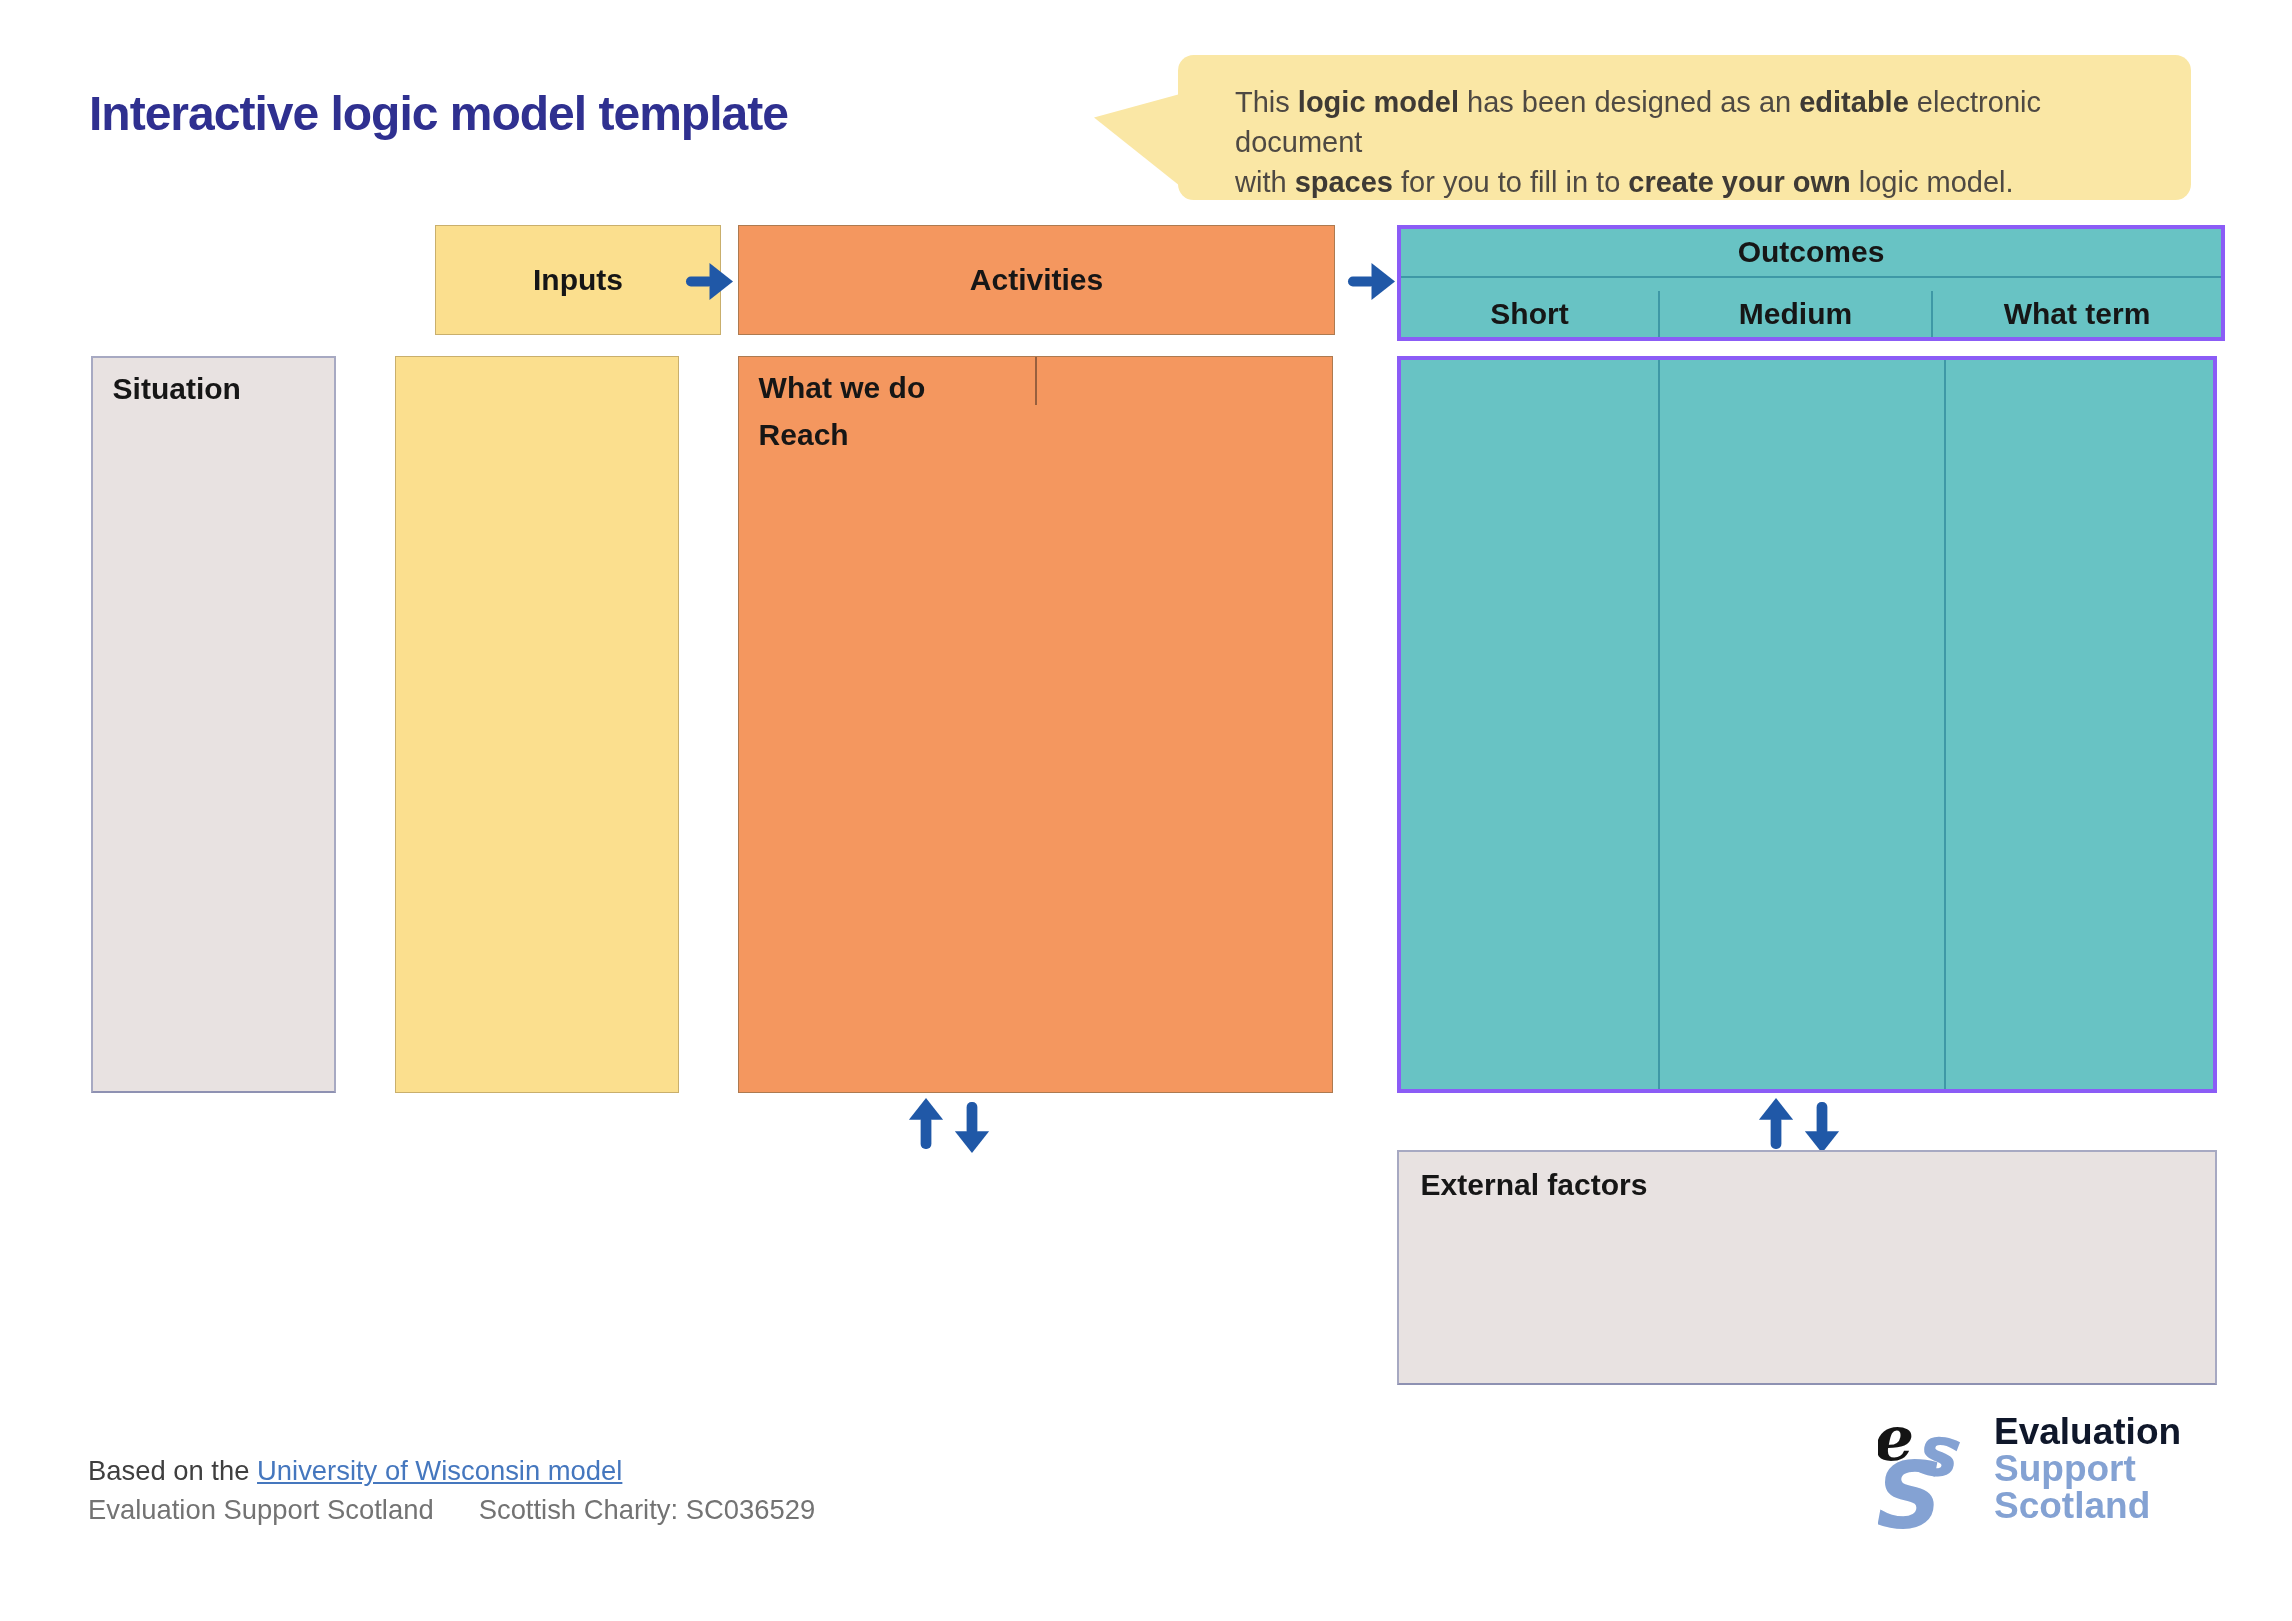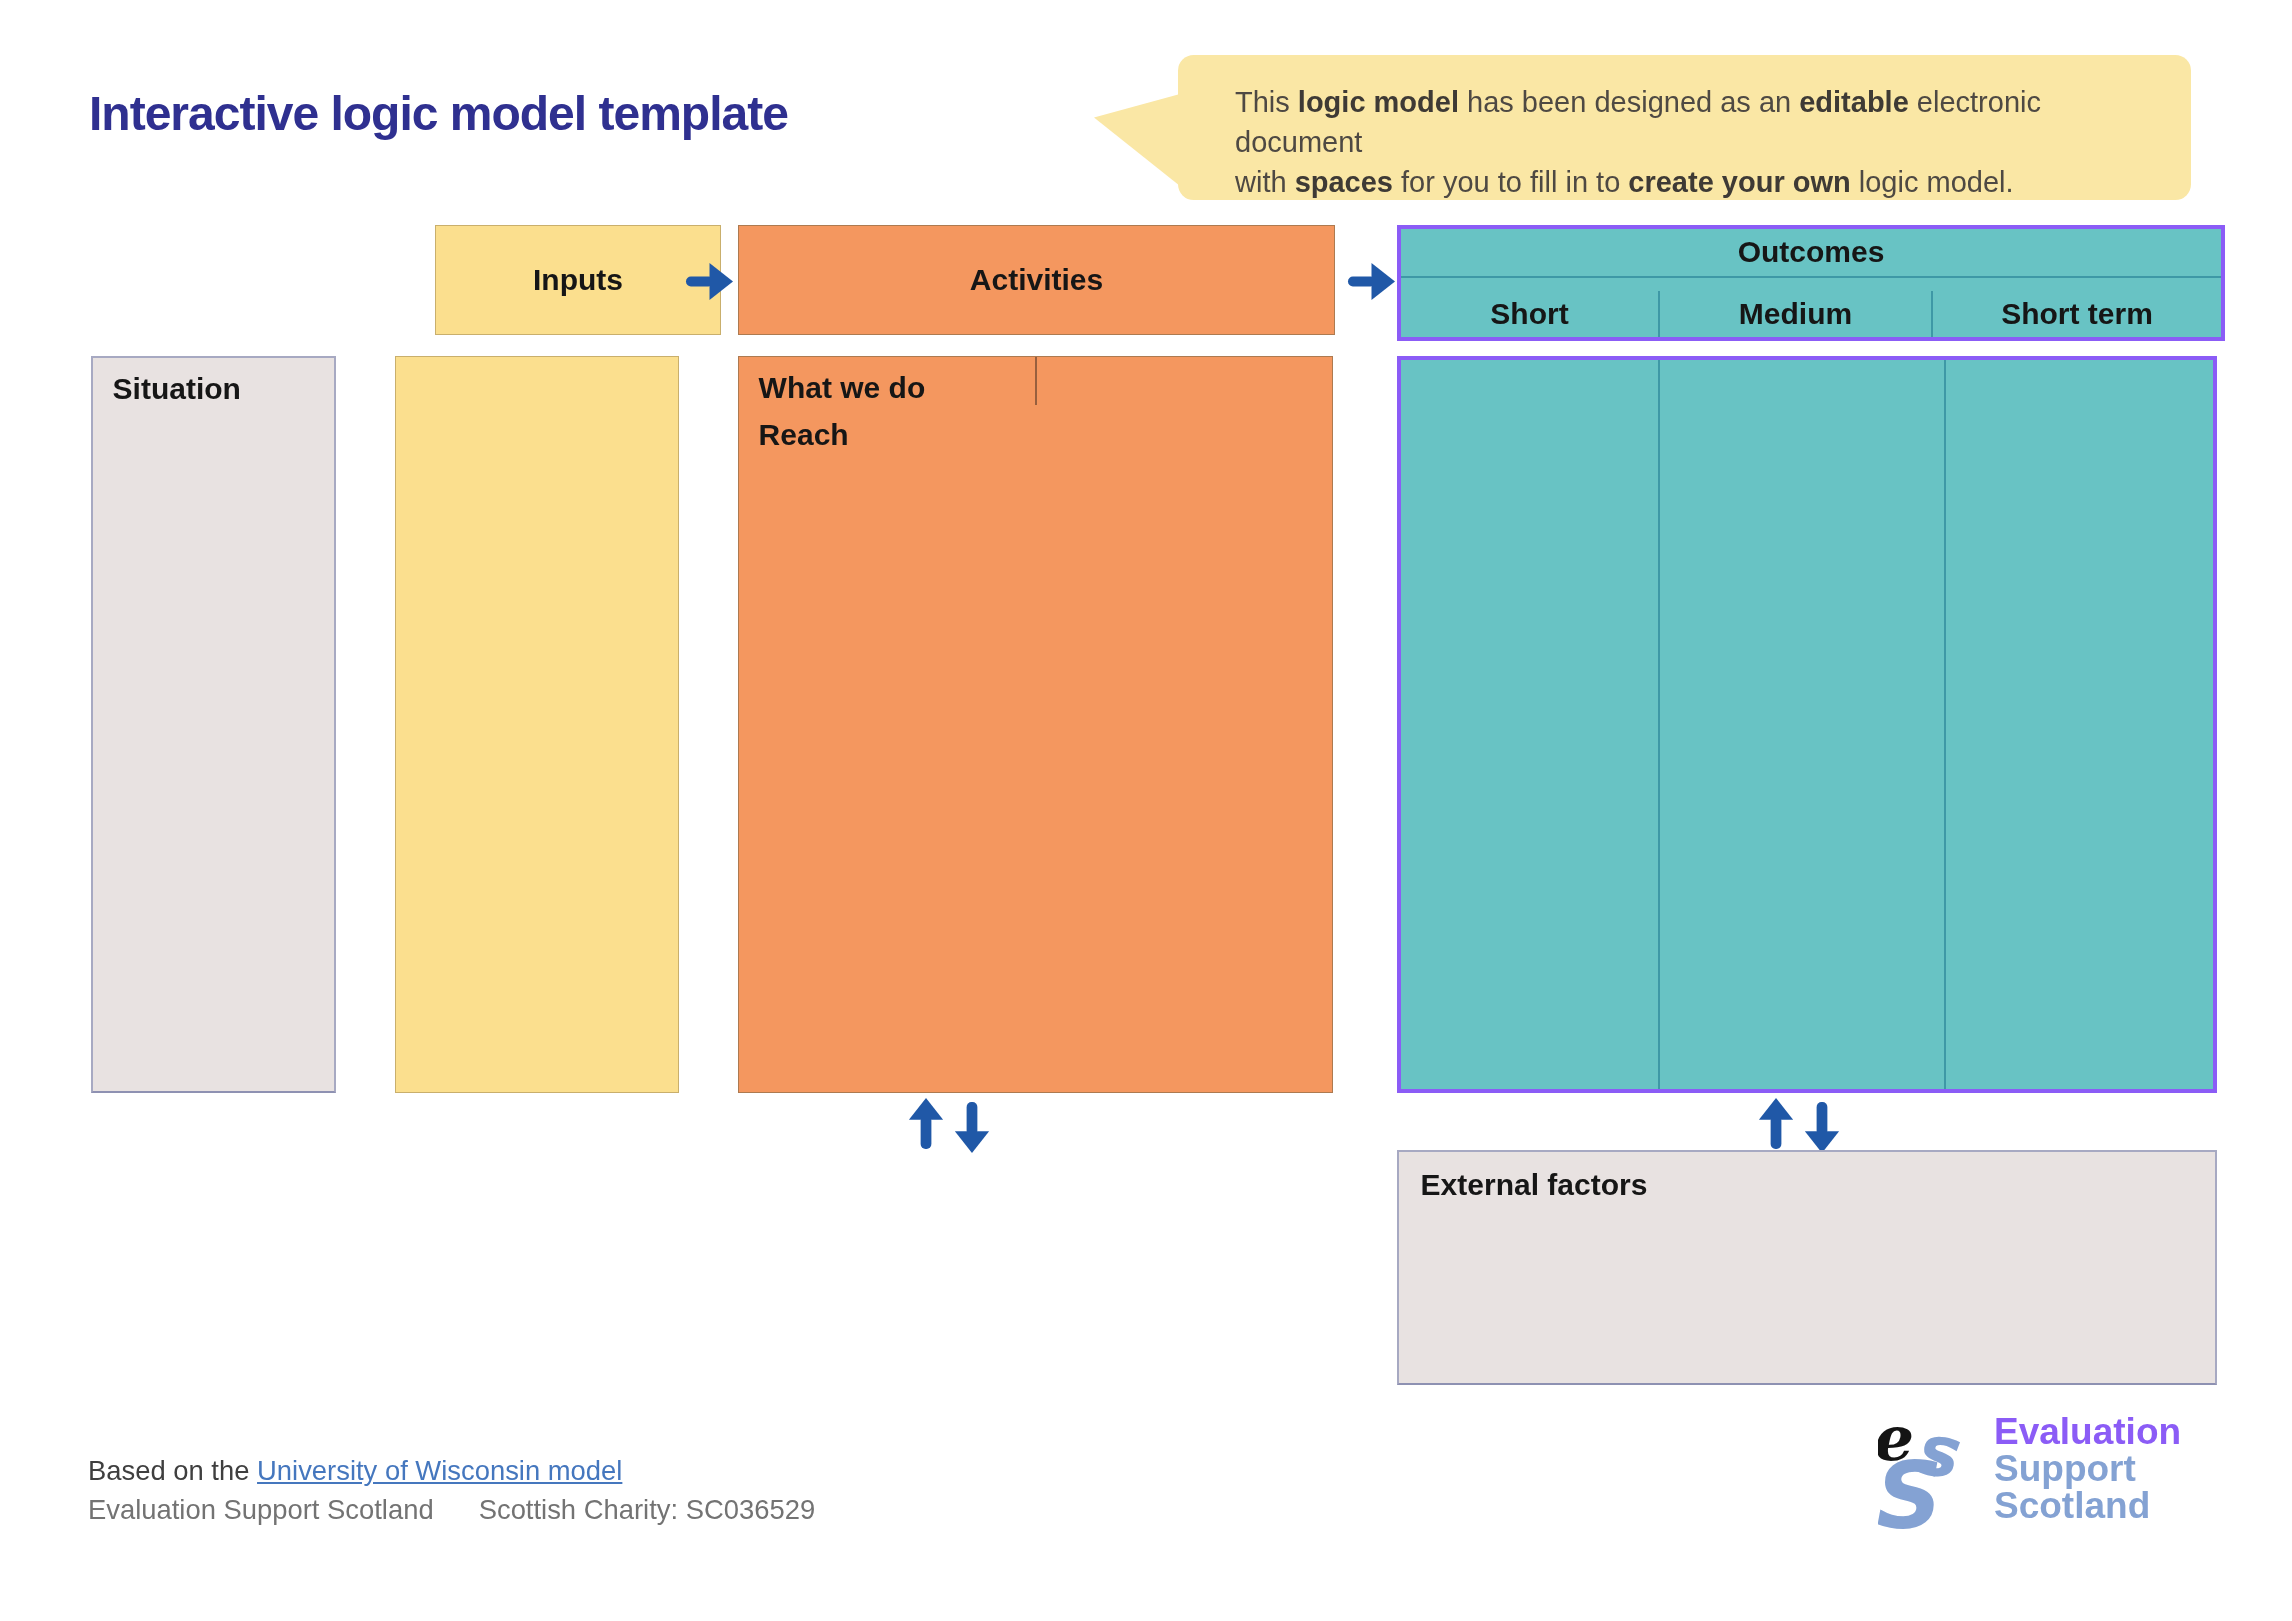--- a/index.html
+++ b/index.html
@@ -135,7 +135,7 @@
         <span class="hdr-label">Medium</span>
       </div>
       <div id="outcomes-sub-long" class="outcome-subcell">
-        <span class="hdr-label">Short term</span>
+        <span class="hdr-label">What term</span>
       </div>
     </div>
   </div>

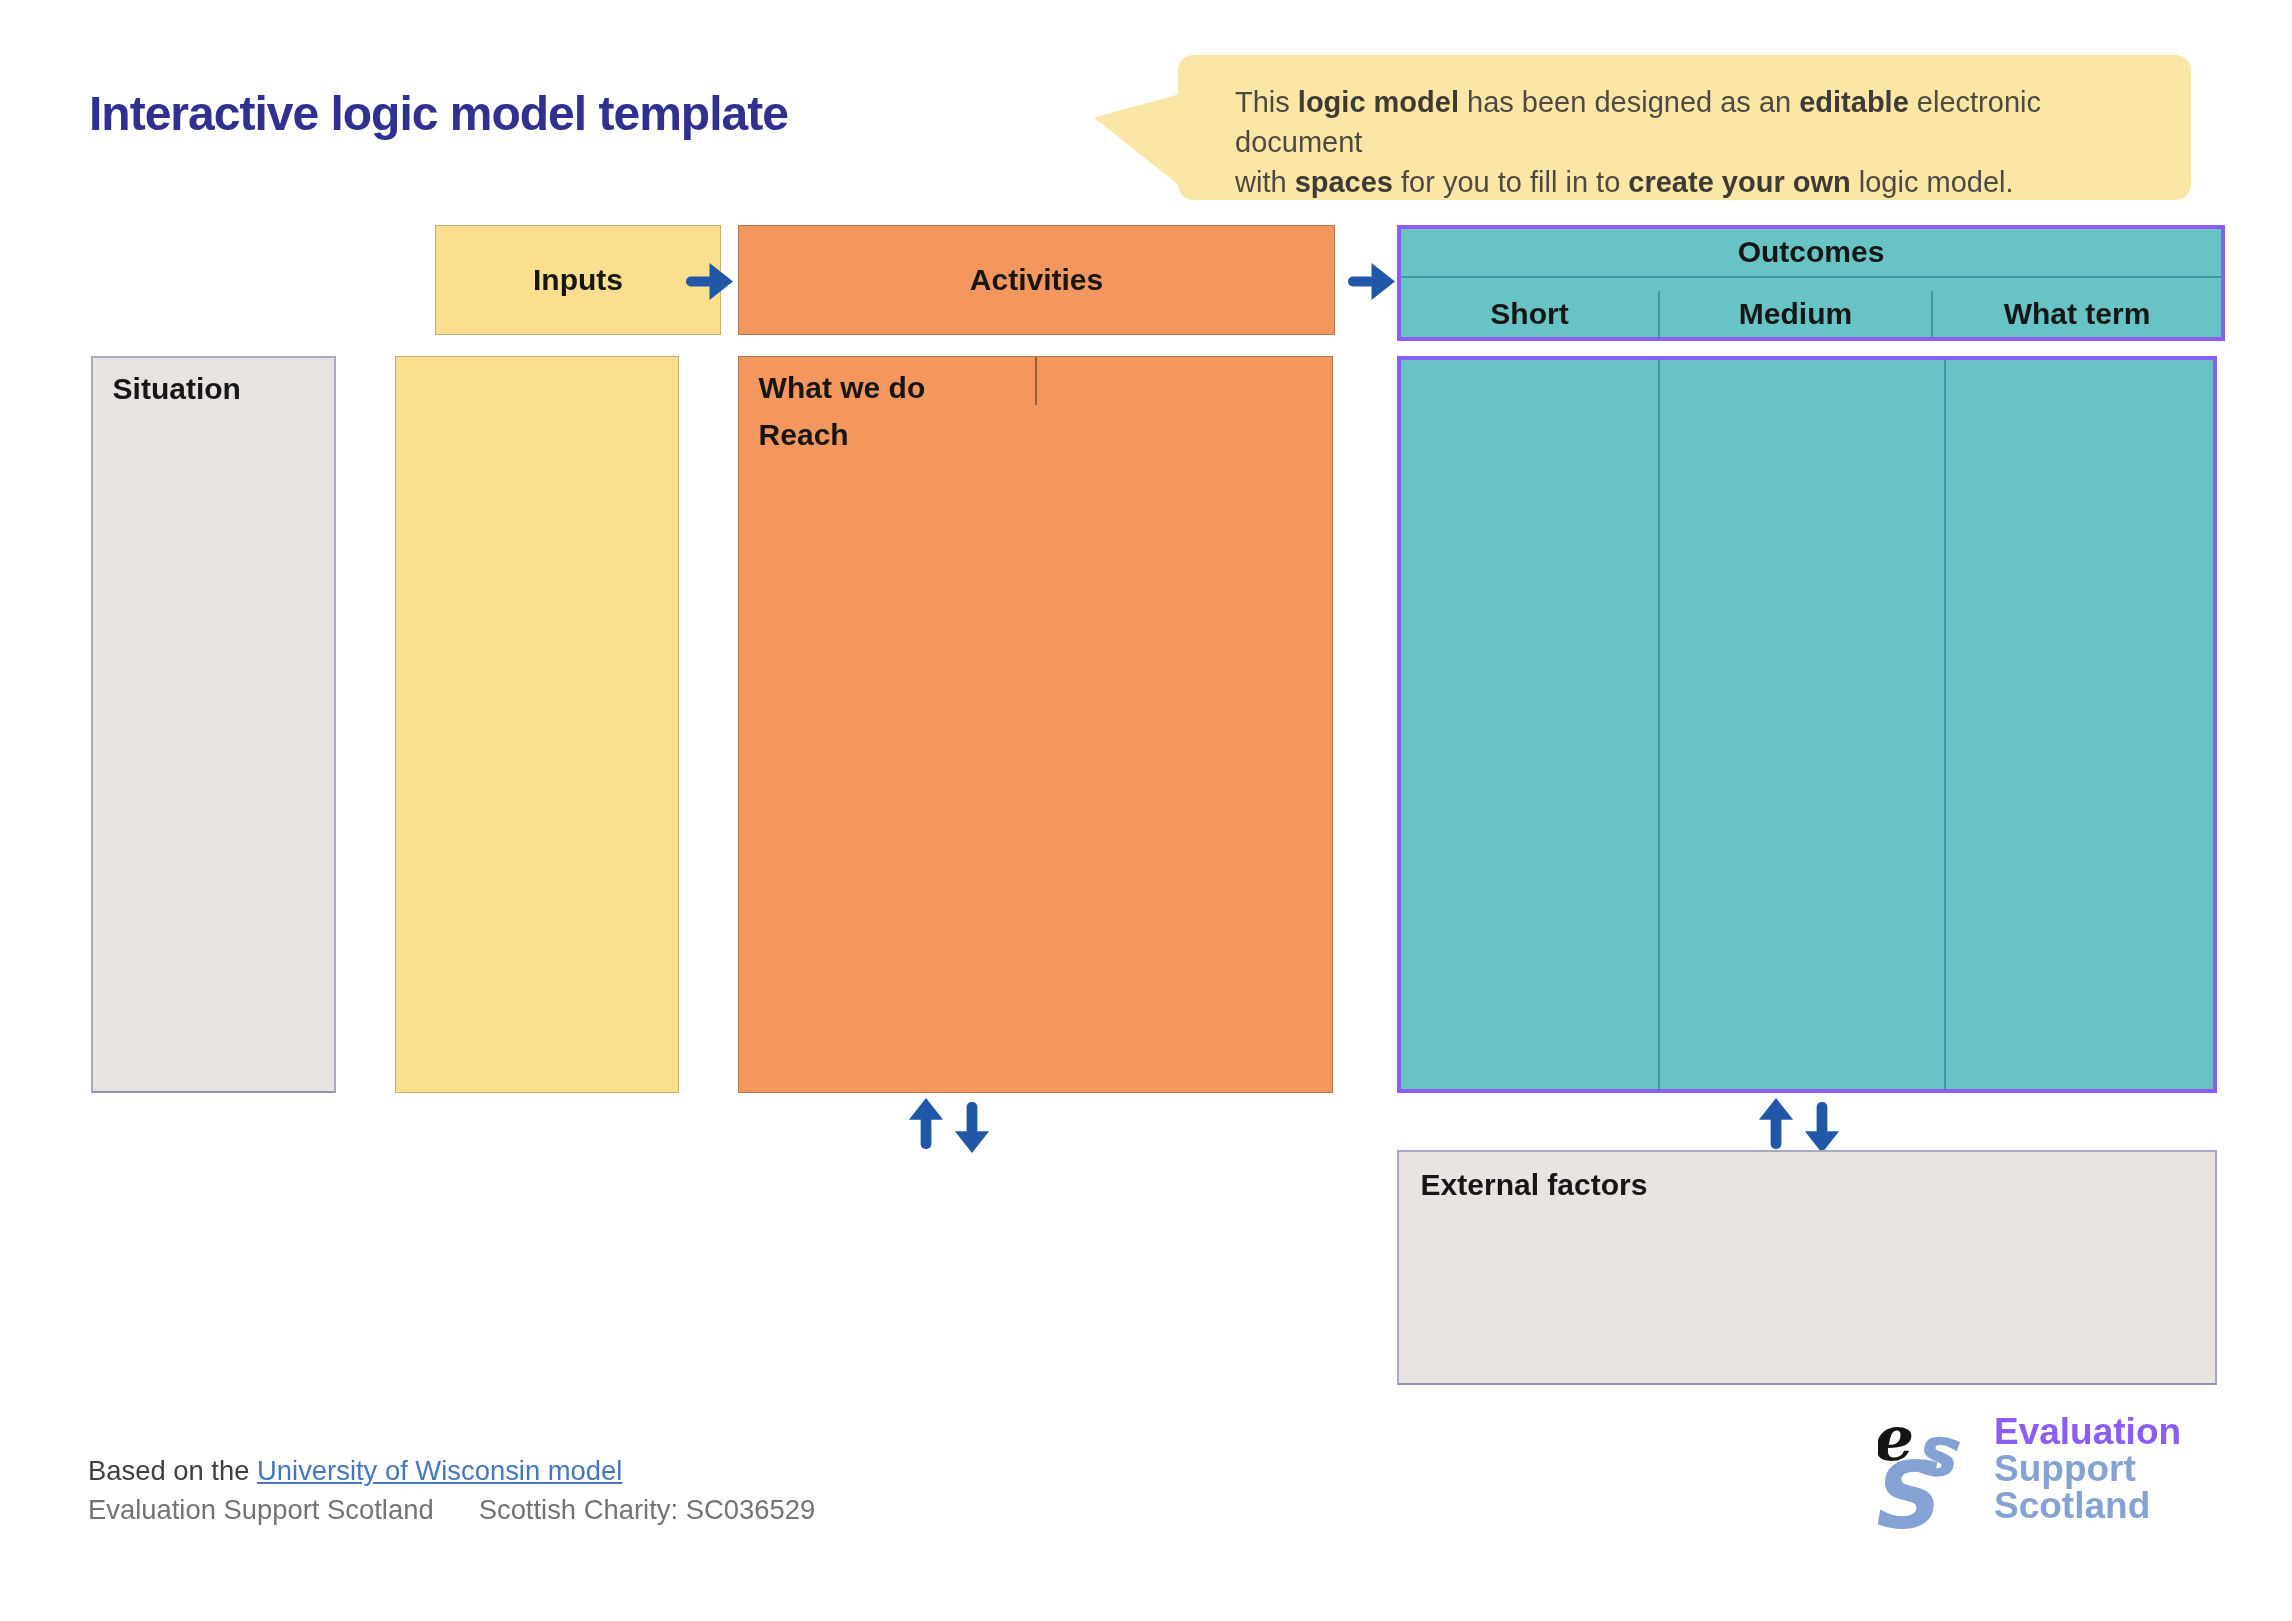--- a/index.html
+++ b/index.html
@@ -85,7 +85,7 @@
   #logo-mark{position:absolute;left:0;top:3.9px;}
   #logo-text{position:absolute;left:116px;top:5.9px;font-weight:bold;font-size:37px;
              line-height:37px;letter-spacing:0px;}
-  #logo-text .blk{color:#8b5cf6;}
+  #logo-text .blk{color:#0f172a;}
   #logo-text .blu{color:#84A2D3;}
 </style>
 </head>

